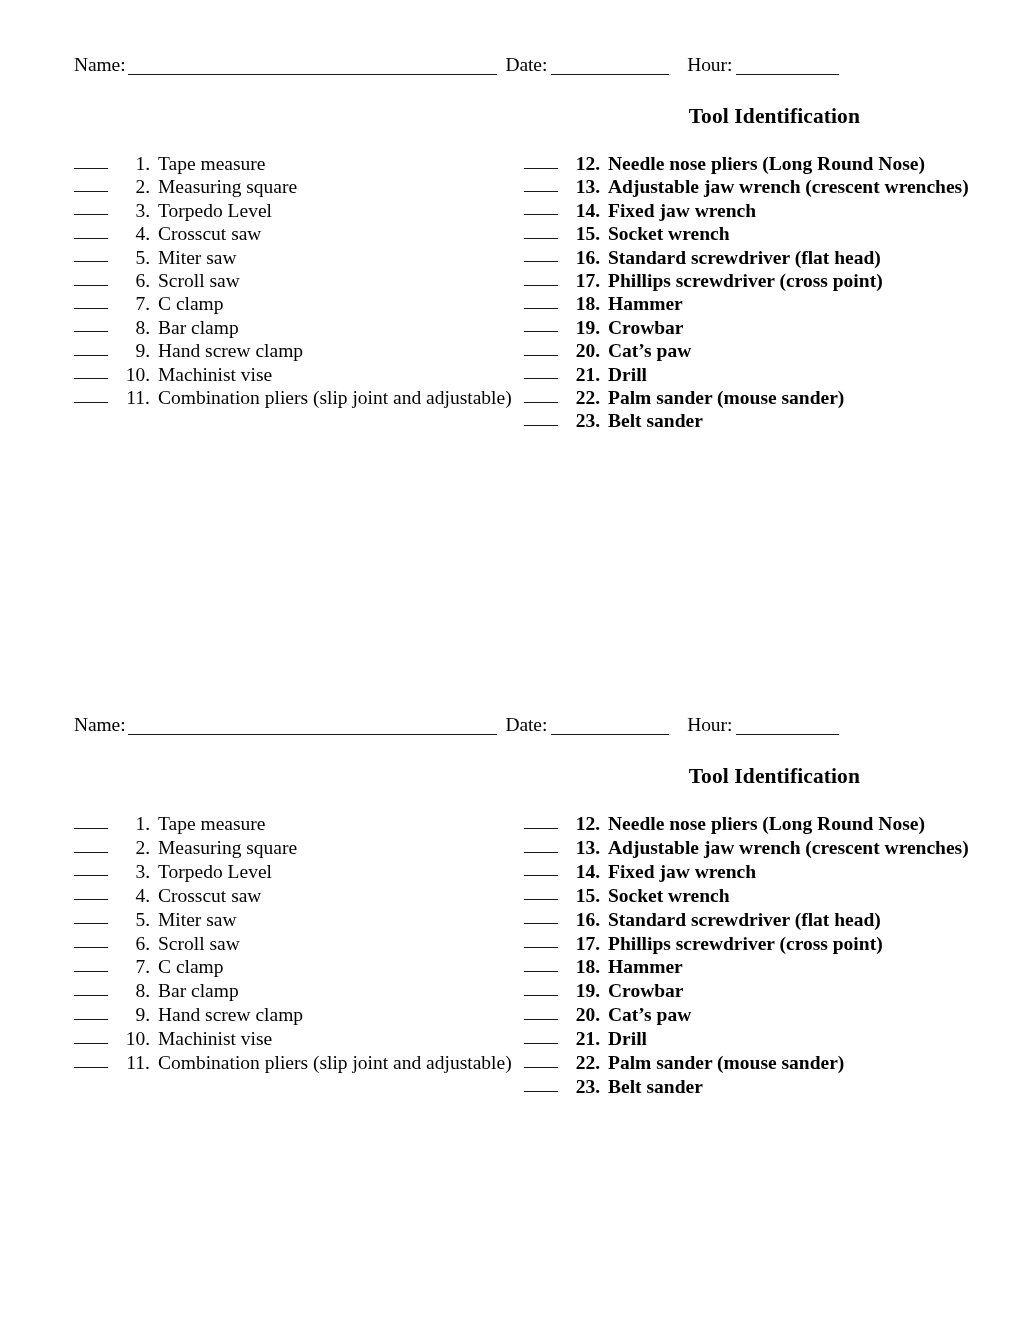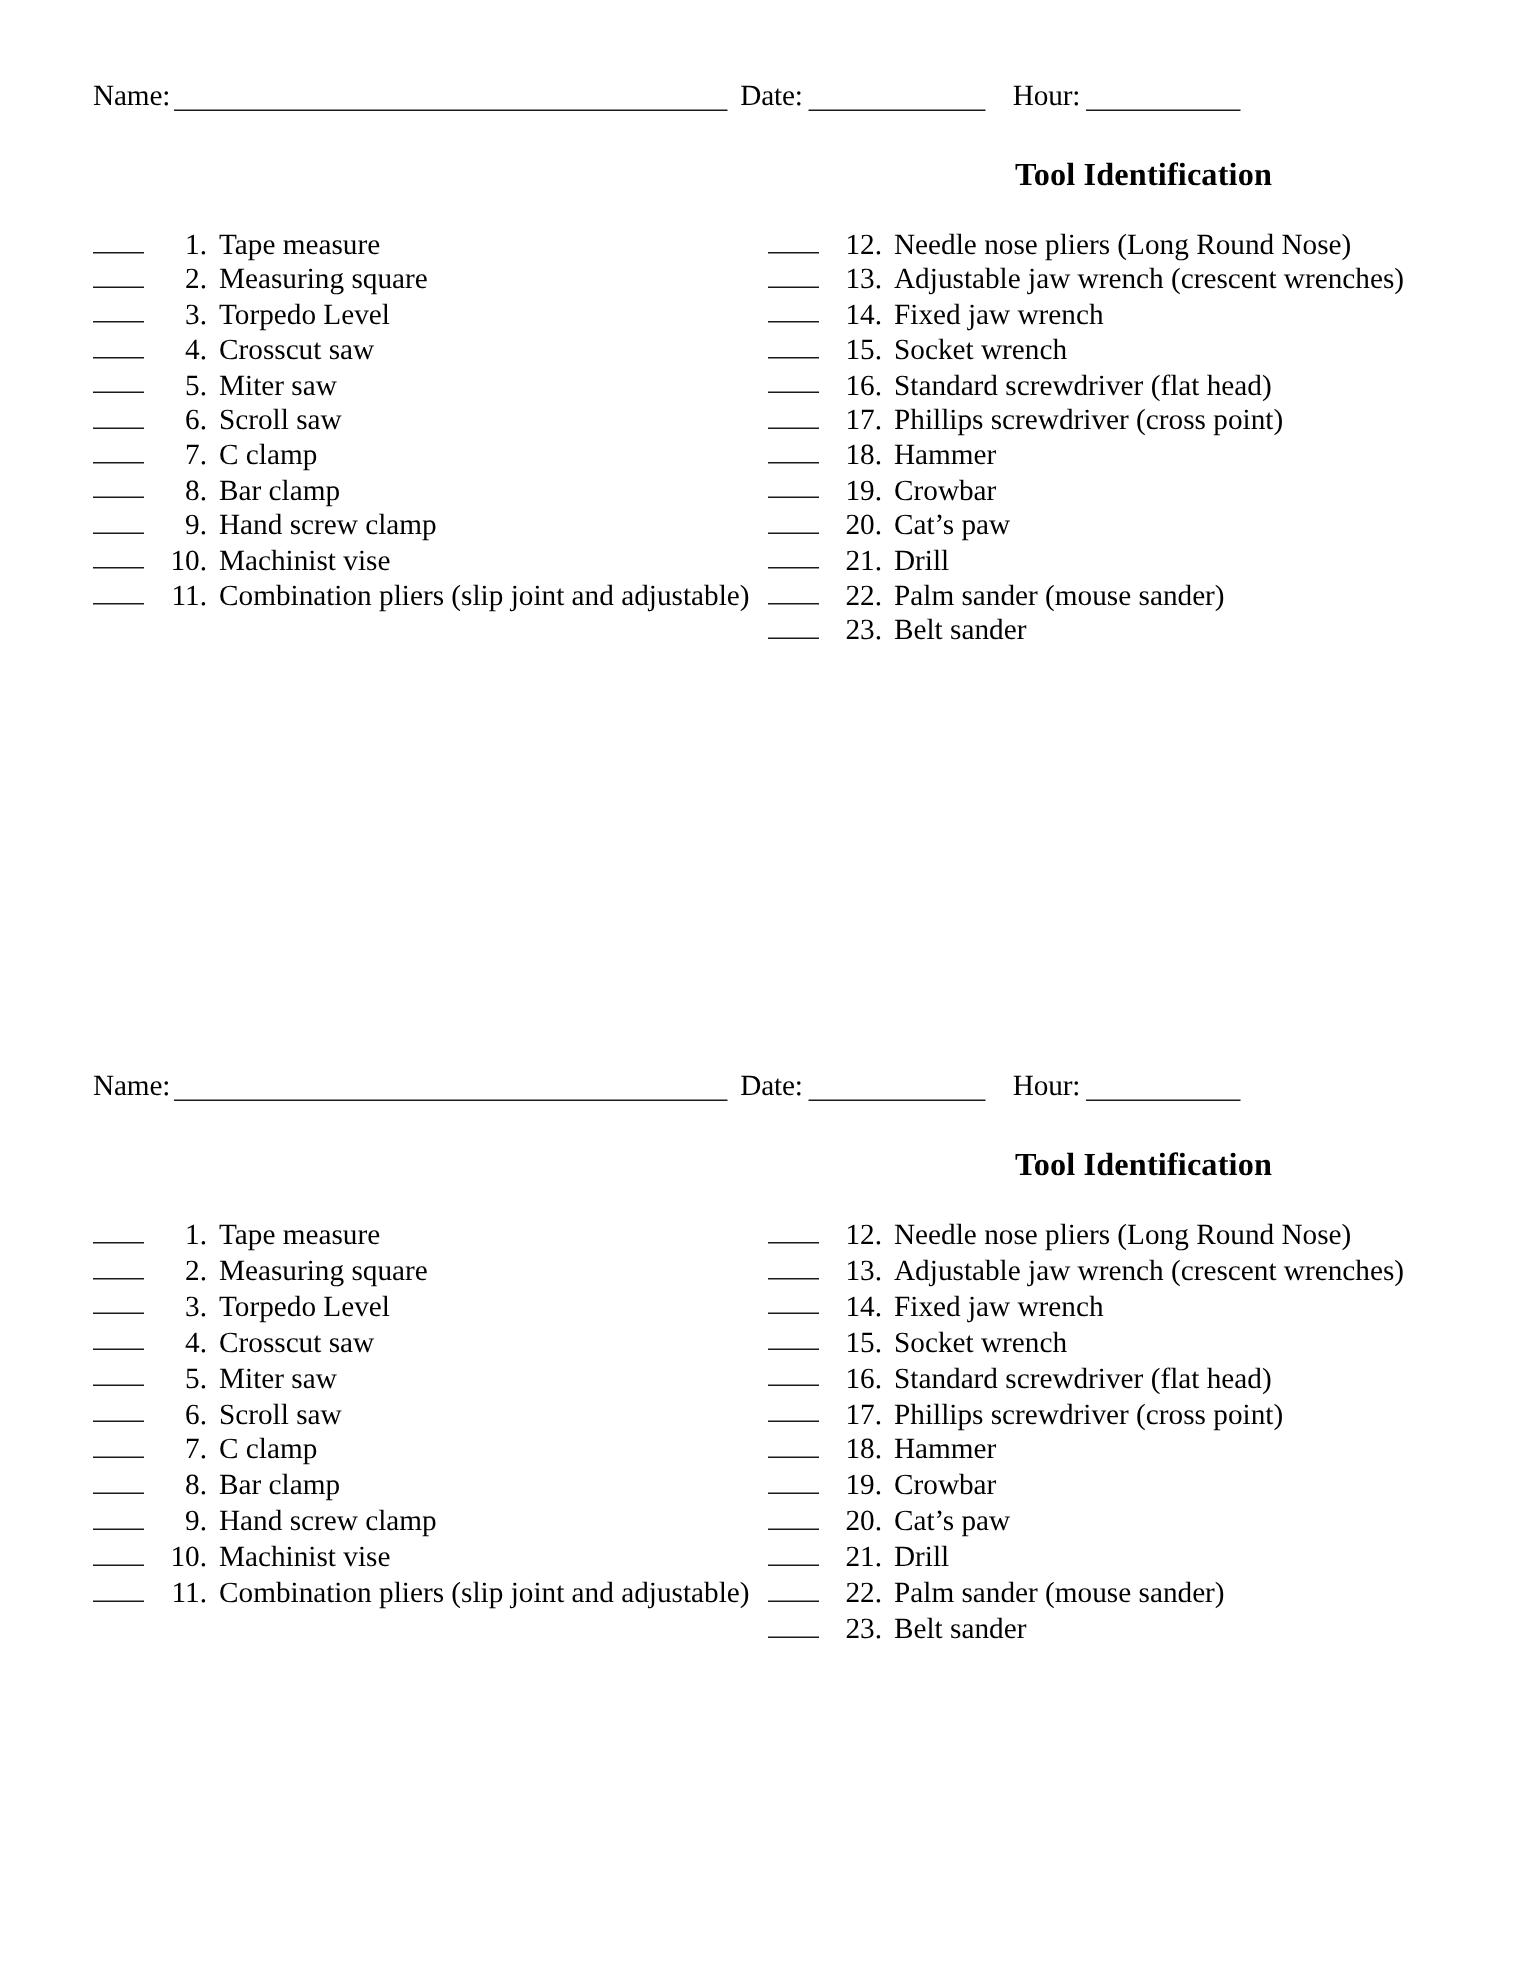--- a/index.html
+++ b/index.html
@@ -23,7 +23,7 @@
   
   .worksheet {
     position: absolute;
-    left: 4px;
+    left: 16px;
     width: 844px;
   }
   .worksheet.copy-1 { top: 52px; }

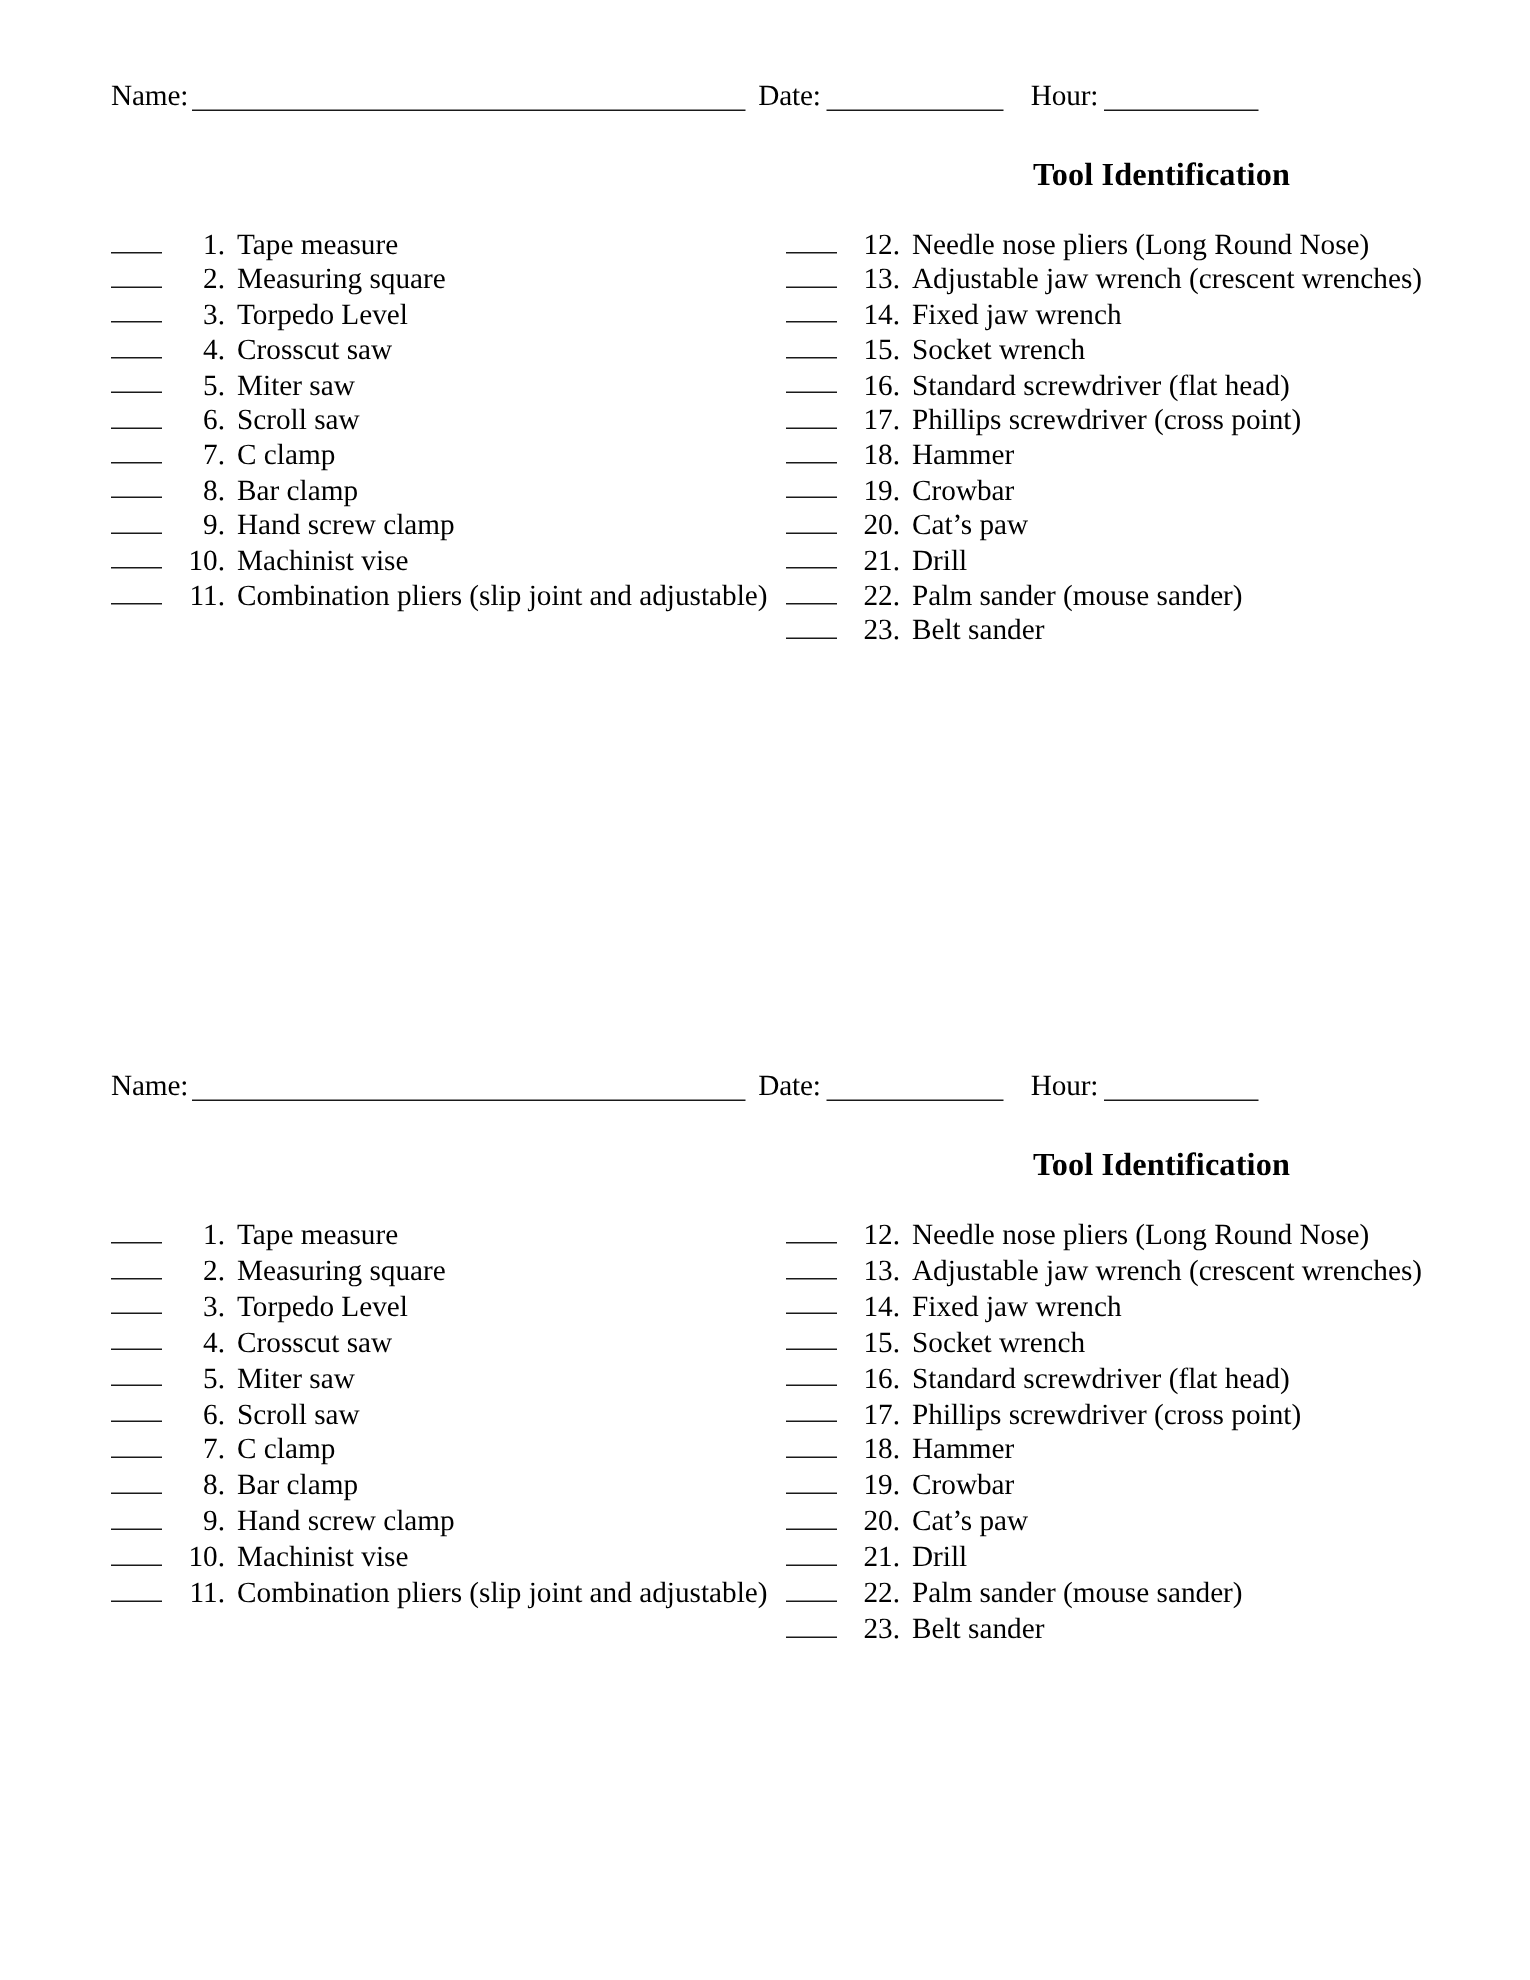--- a/index.html
+++ b/index.html
@@ -83,7 +83,7 @@
     position: relative;
   }
   .col-left  { width: 450px; flex: 0 0 450px; }
-  .col-right { width: 470px; flex: 0 0 470px; }
+  .col-right { width: 470px; flex: 0 0 470px; font-weight: bold; }
 
   .item-list {
     list-style: none;

